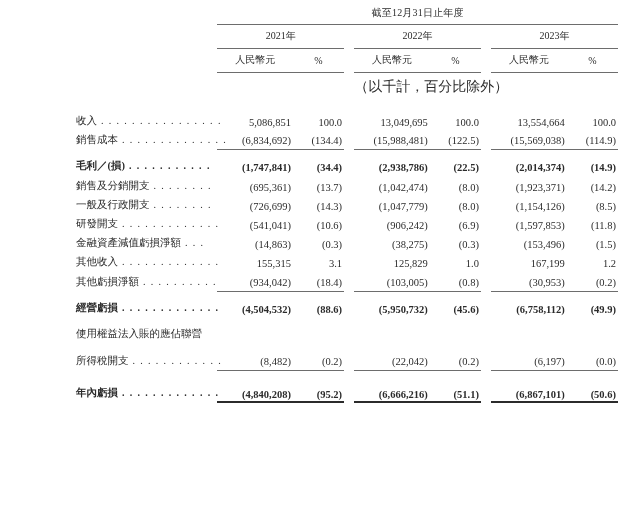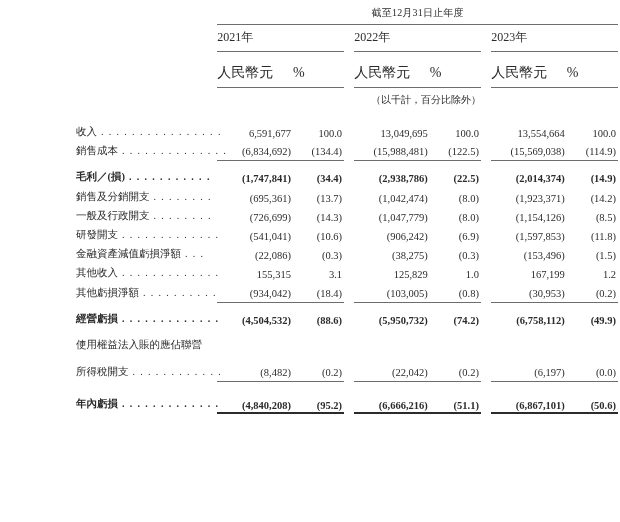--- a/index.html
+++ b/index.html
@@ -47,7 +47,8 @@
   .rule-top { border-bottom: 1px solid #6d6d6d; }
 
   .yr {
-    font-size: 12px;
+    text-align: center;
+    font-size: 10px;
     padding: 4px 0 3px 0;
     white-space: nowrap;
   }

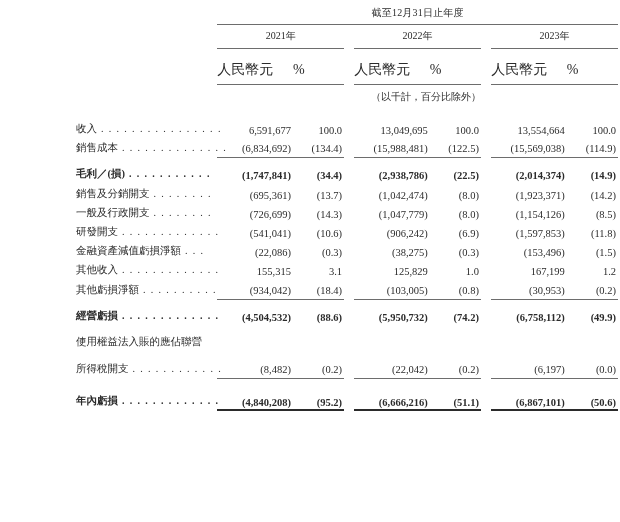--- a/index.html
+++ b/index.html
@@ -55,9 +55,9 @@
   .yr-rule { border-bottom: 1px solid #6d6d6d; }
 
   .unit {
-    text-align: left;
-    font-size: 14px;
-    padding: 12px 0 3px 0;
+    text-align: center;
+    font-size: 10px;
+    padding: 4px 0 3px 0;
     white-space: nowrap;
   }
   .unit-rule { border-bottom: 1px solid #6d6d6d; }

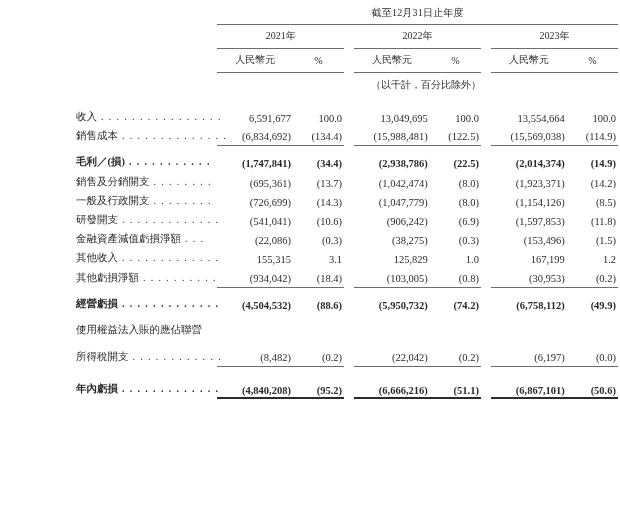--- a/index.html
+++ b/index.html
@@ -63,8 +63,8 @@
   .unit-rule { border-bottom: 1px solid #6d6d6d; }
 
   .note {
-    text-align: right;
-    font-size: 10px;
+    text-align: center;
+    font-size: 14px;
     padding: 5px 0 2px 0;
     white-space: nowrap;
   }

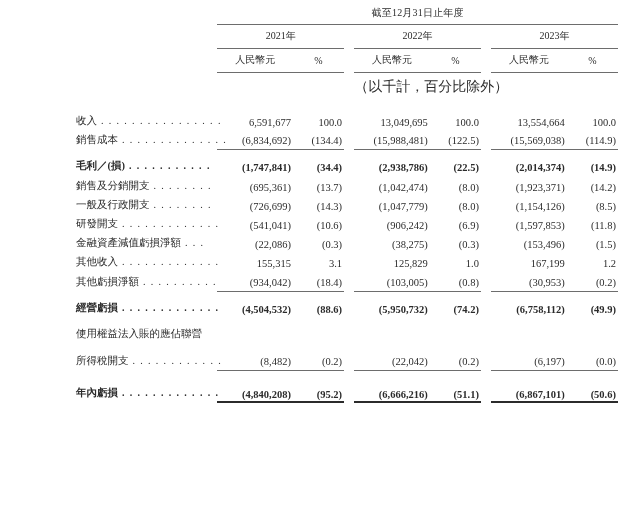--- a/index.html
+++ b/index.html
@@ -188,7 +188,7 @@
       <tbody id="rows-body">
         <tr>
           <td class="lbl"><span>收入</span><span class="lead"> . . . . . . . . . . . . . . . .</span></td>
-          <td class="num">6,591,677</td>
+          <td class="num">5,086,851</td>
           <td class="num">100.0</td>
           <td></td>
           <td class="num">13,049,695</td>

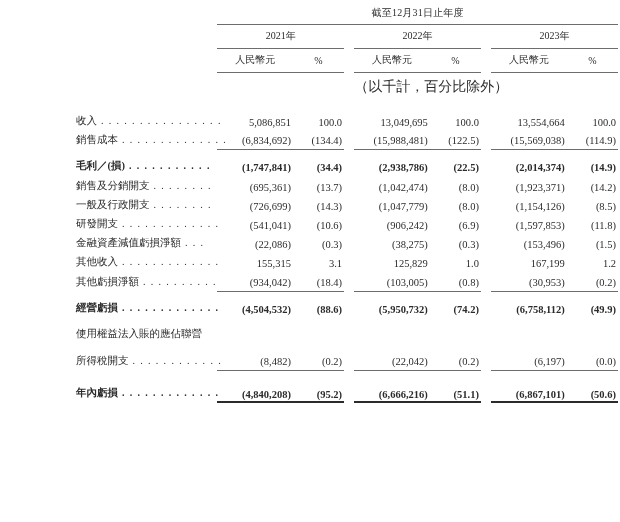--- a/index.html
+++ b/index.html
@@ -257,7 +257,7 @@
         </tr>
         <tr>
           <td class="lbl"><span>金融資產減值虧損淨額</span><span class="lead"> . . .</span></td>
-          <td class="num">(22,086)</td>
+          <td class="num">(14,863)</td>
           <td class="num">(0.3)</td>
           <td></td>
           <td class="num">(38,275)</td>

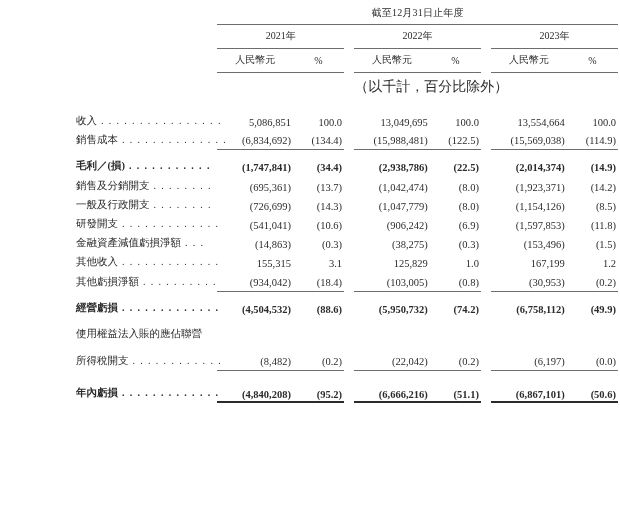--- a/index.html
+++ b/index.html
@@ -297,7 +297,7 @@
           <td class="num">(88.6)</td>
           <td></td>
           <td class="num">(5,950,732)</td>
-          <td class="num">(74.2)</td>
+          <td class="num">(45.6)</td>
           <td></td>
           <td class="num">(6,758,112)</td>
           <td class="num">(49.9)</td>

